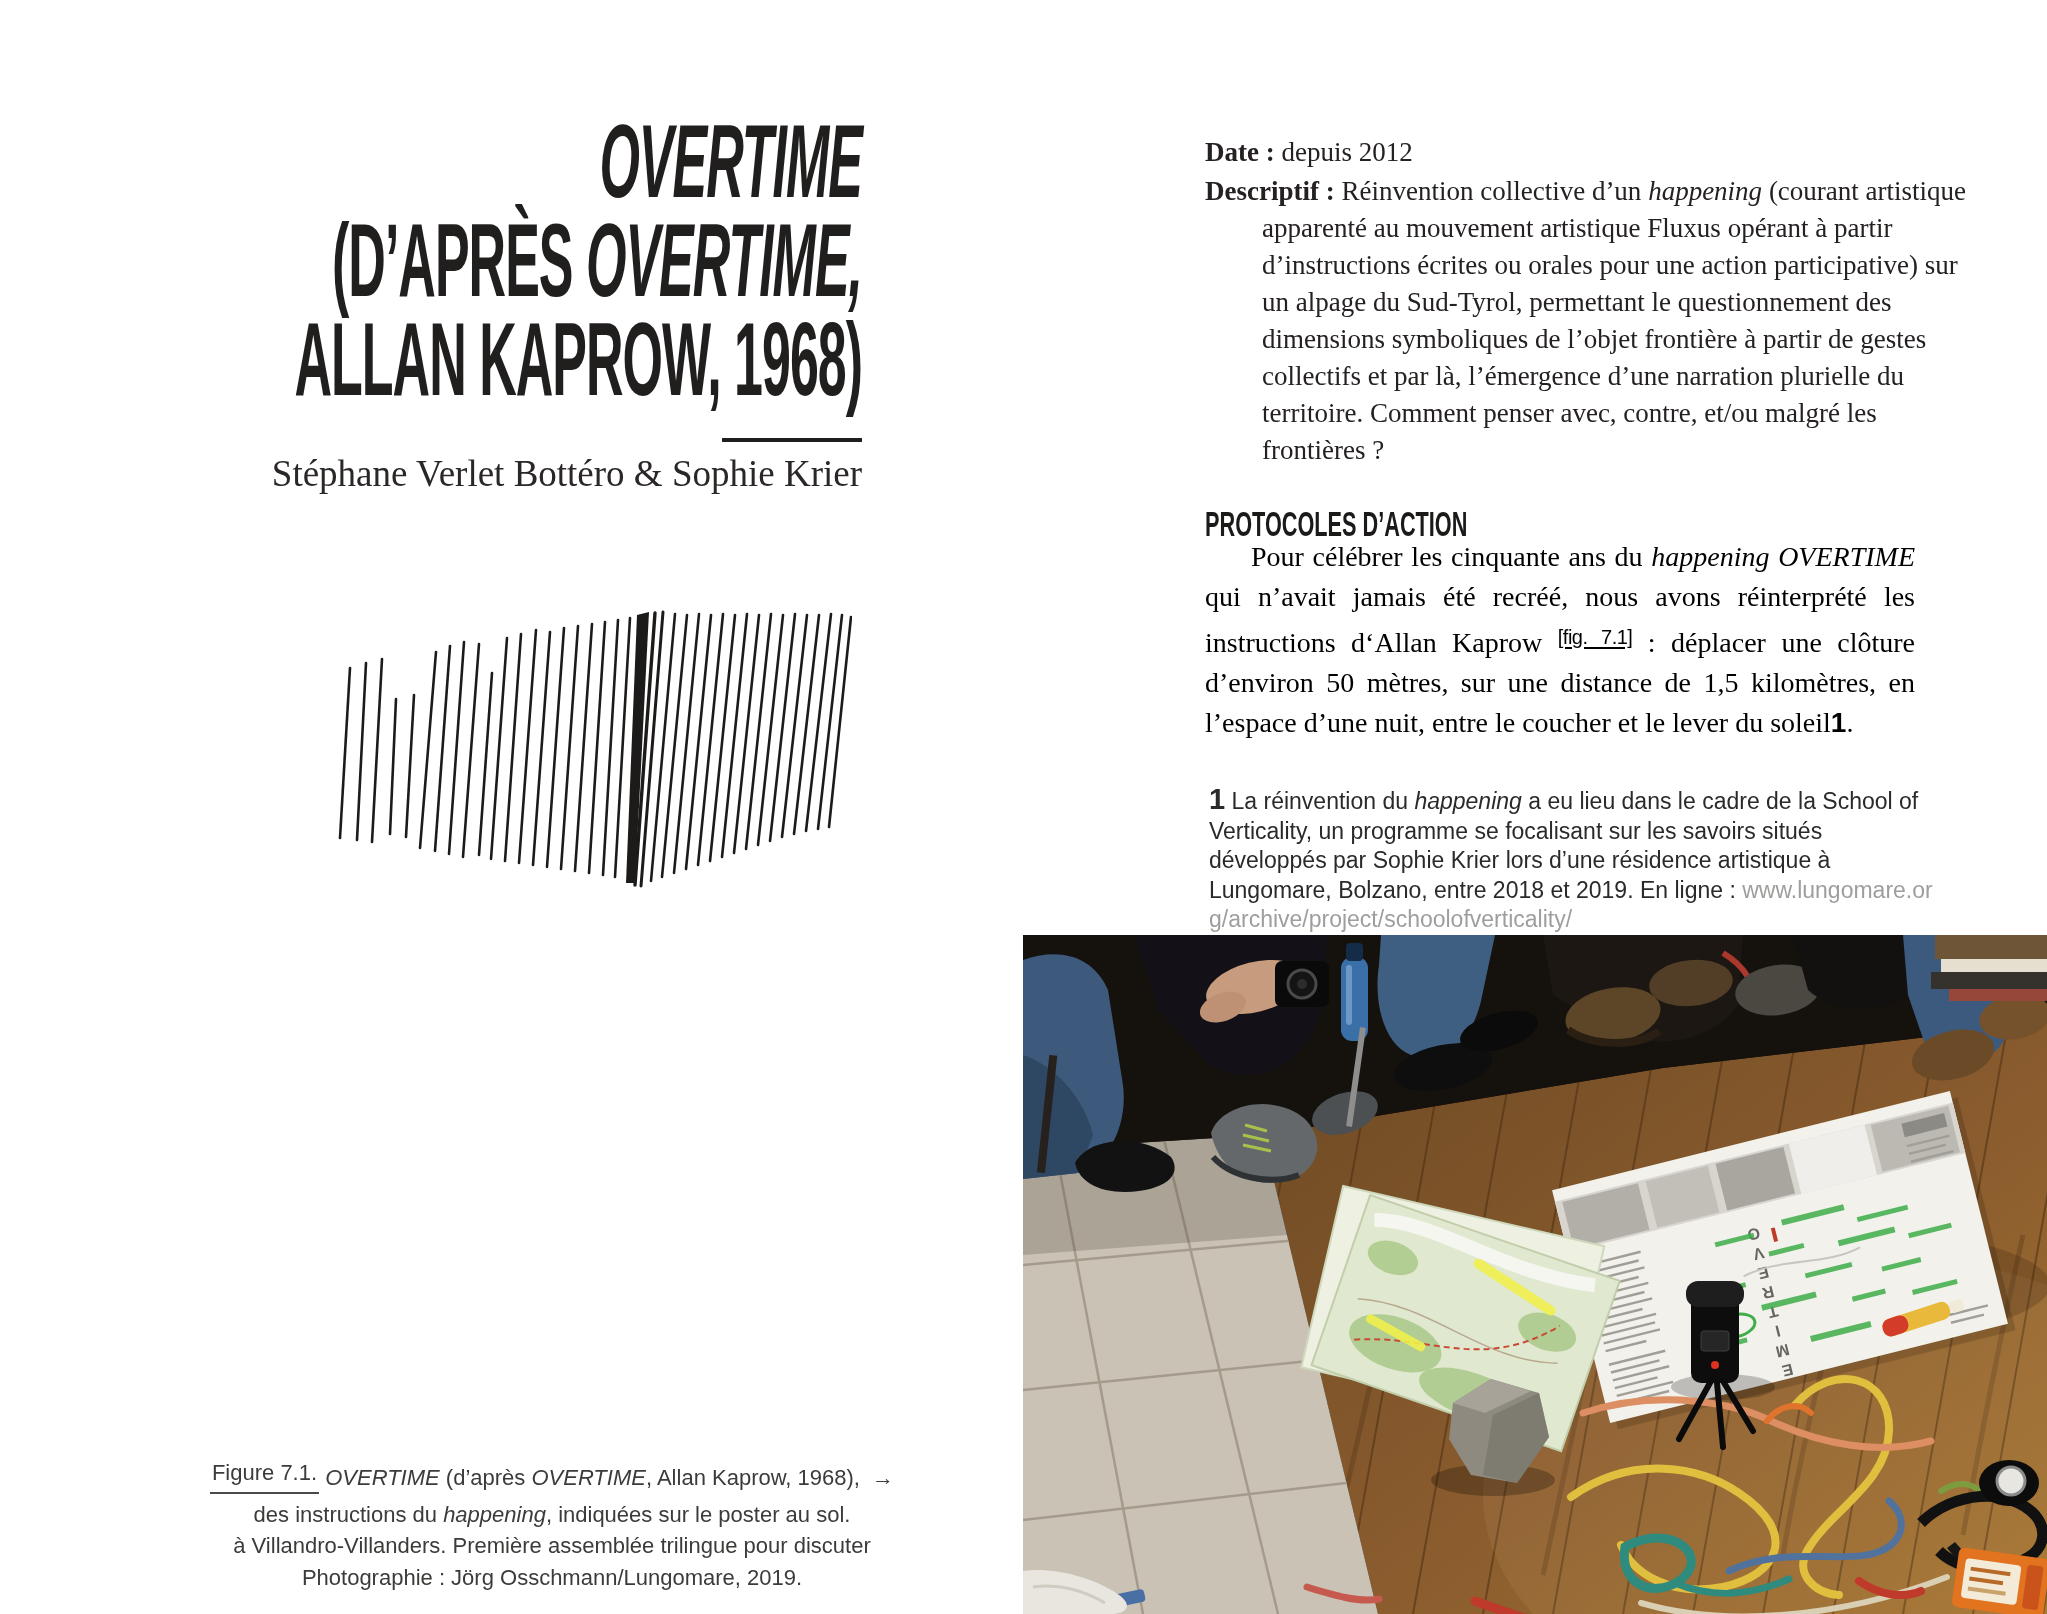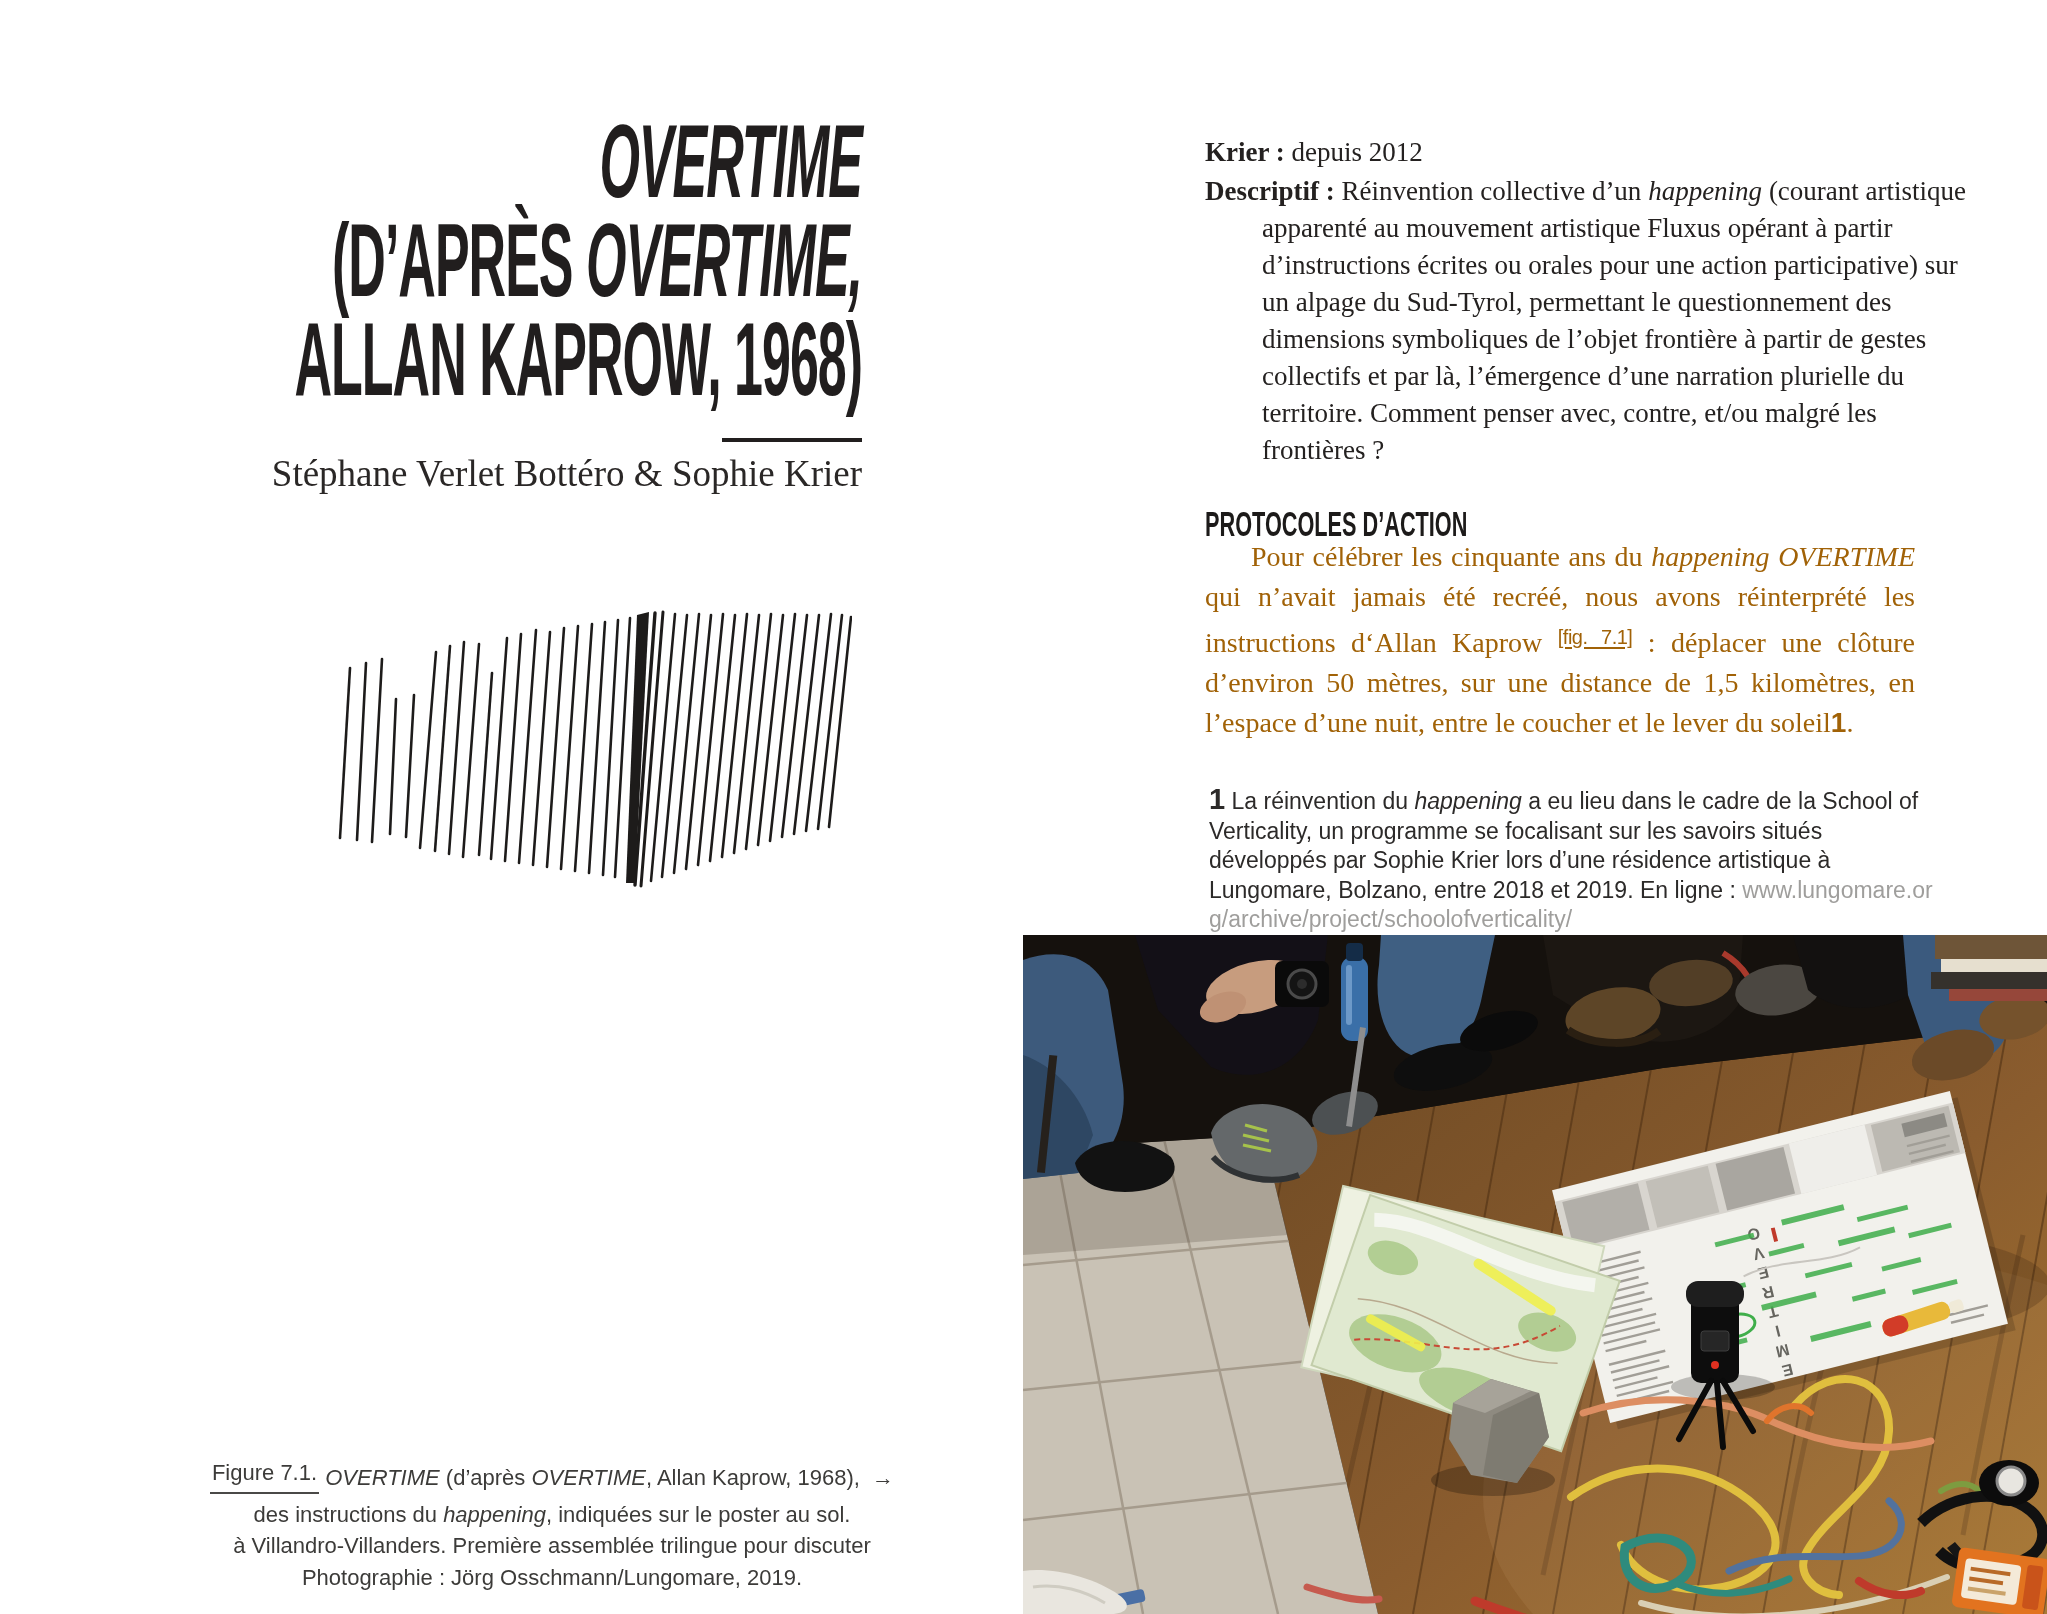--- a/index.html
+++ b/index.html
@@ -106,7 +106,7 @@
     <div>Photographie : Jörg Osschmann/Lungomare, 2019.</div>
   </figcaption>
 
-  <p class="meta-line date-line"><b>Krier :</b><span> depuis 2012</span></p>
+  <p class="meta-line date-line"><b>Date :</b><span> depuis 2012</span></p>
 
   <p class="meta-line hang"><b>Descriptif :</b><span> Réinvention collective d’un </span><em>happening</em><span> (courant artistique apparenté au mouvement artistique Fluxus opérant à partir d’instructions écrites ou orales pour une action participative) sur un alpage du Sud-Tyrol, permettant le questionnement des dimensions symboliques de l’objet frontière à partir de gestes collectifs et par là, l’émergence d’une narration plurielle du territoire. Comment penser avec, contre, et/ou malgré les frontières ?</span></p>
 

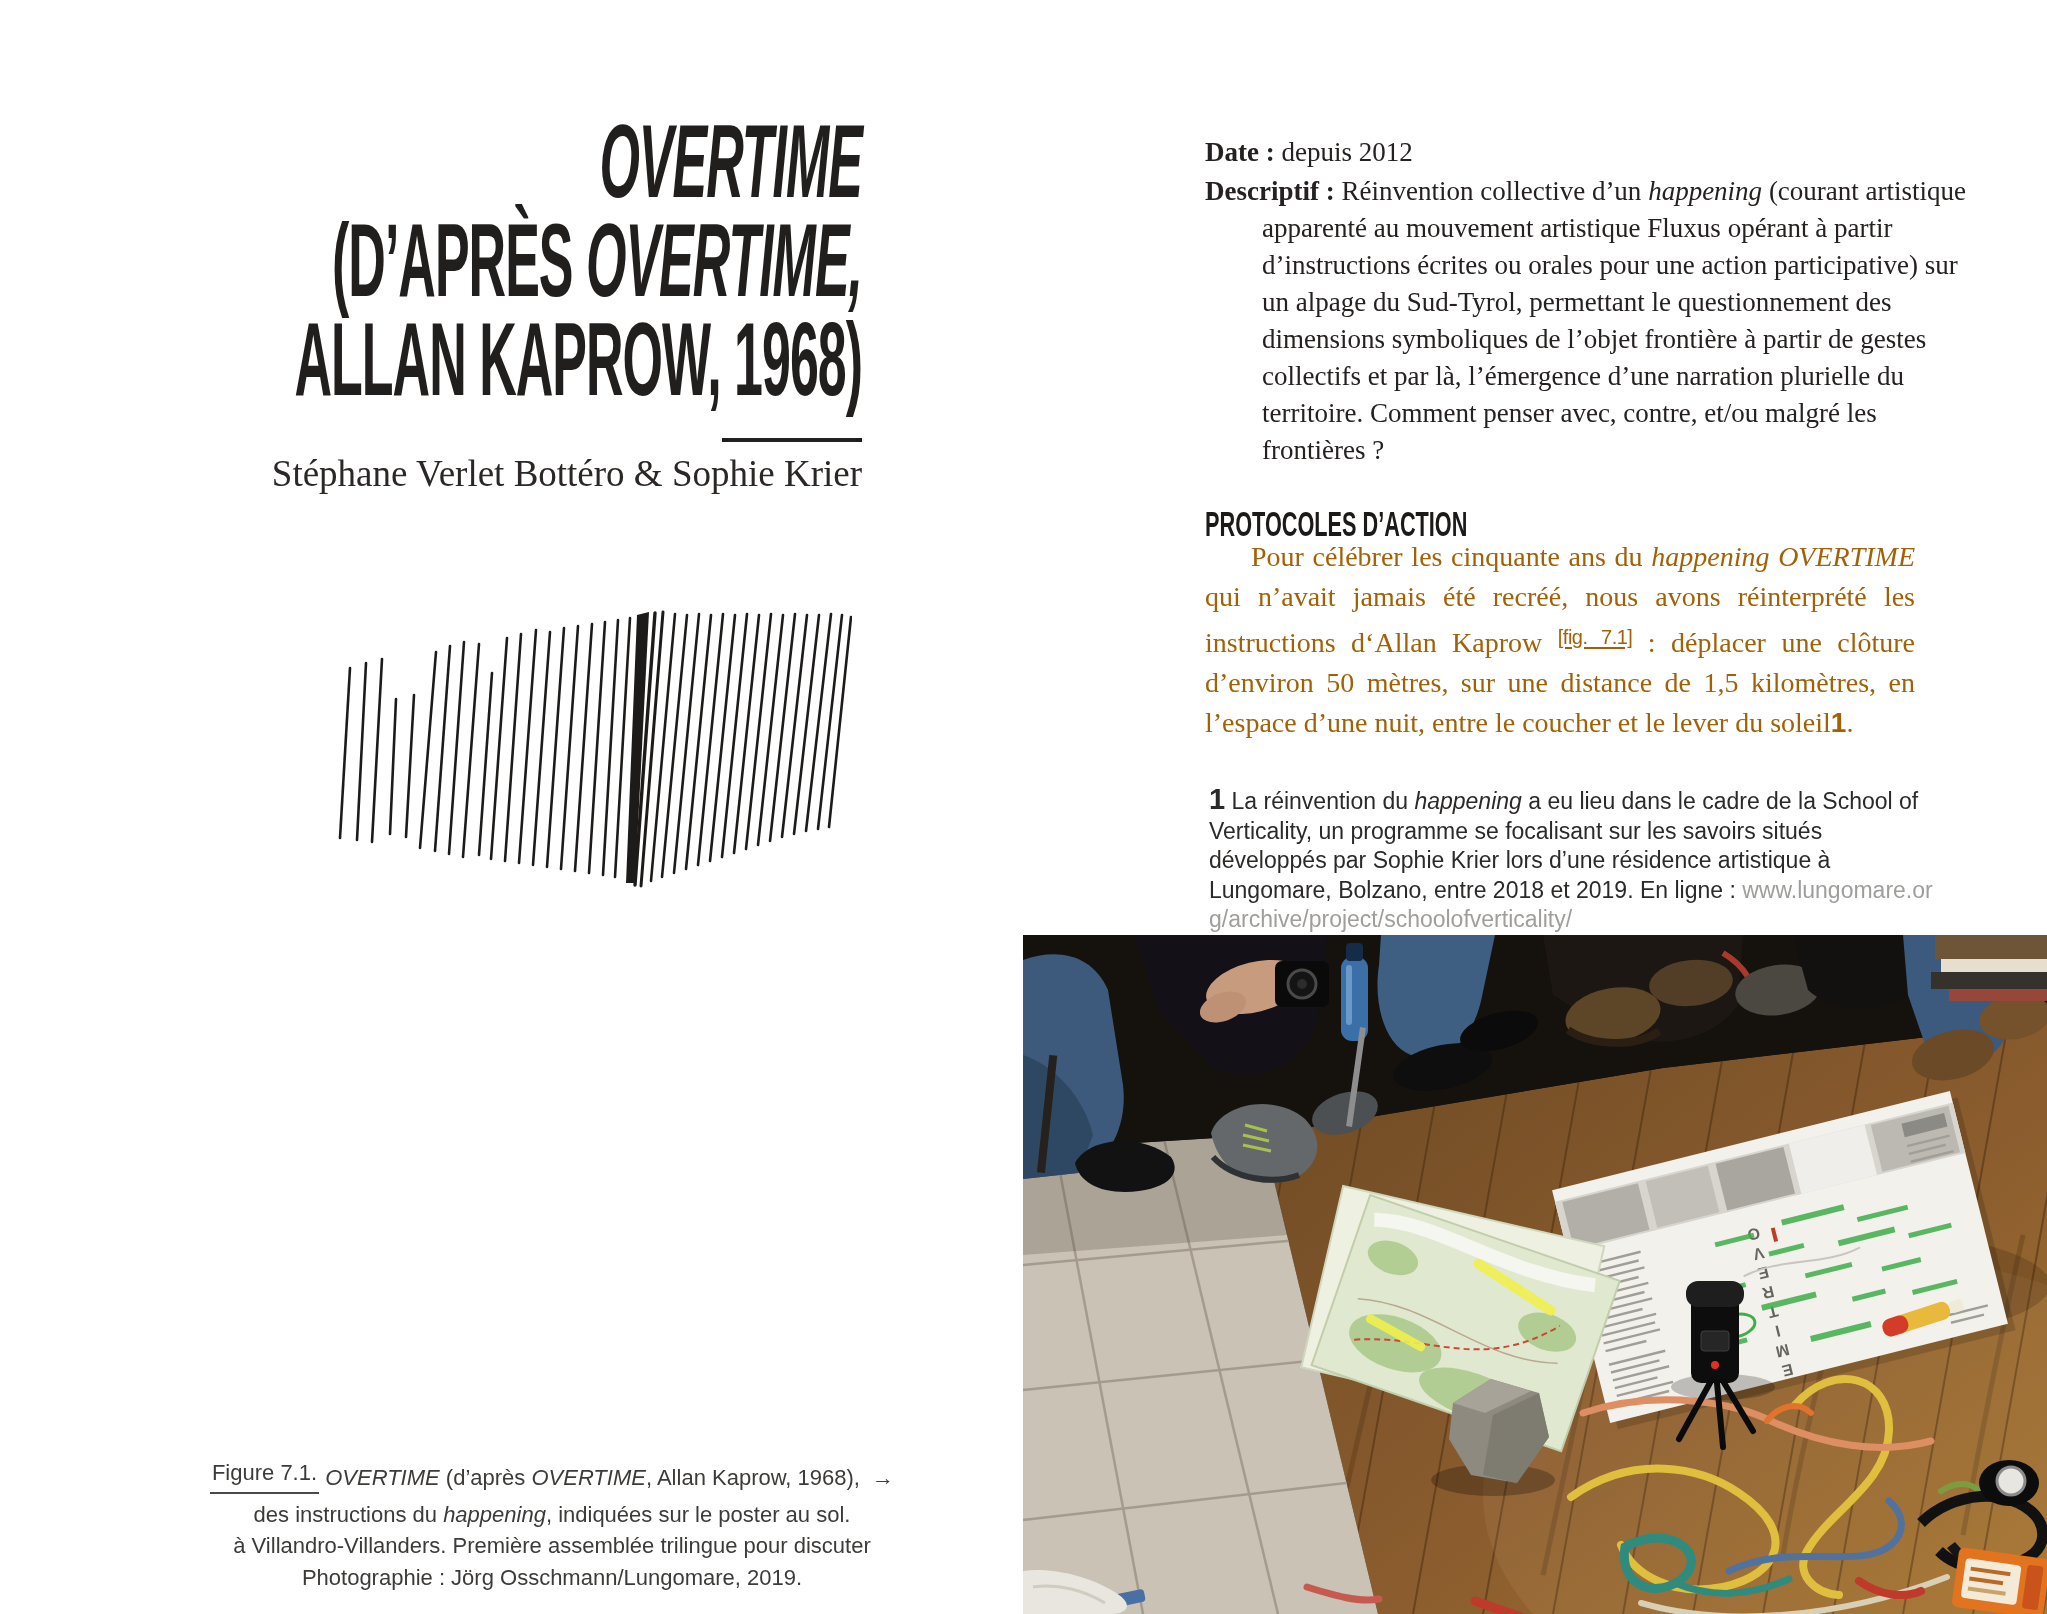--- a/index.html
+++ b/index.html
@@ -30,7 +30,7 @@
            transform:scaleX(.62);transform-origin:0 50%;white-space:nowrap;color:#1c1a19}
   .body-para{position:absolute;left:1205px;top:537px;width:710px;margin:0;
              font-family:"Liberation Serif",serif;font-size:28px;line-height:40px;
-             text-align:justify;text-indent:46px;color:#a16207}
+             text-align:justify;text-indent:46px;color:#000000}
   .fig-ref{font-family:"Liberation Sans",sans-serif;font-size:20px;text-decoration:underline;
            text-underline-offset:3px;vertical-align:8px;letter-spacing:-.5px;white-space:nowrap}
   .note-ref{font-family:"Liberation Sans",sans-serif;font-weight:700}

